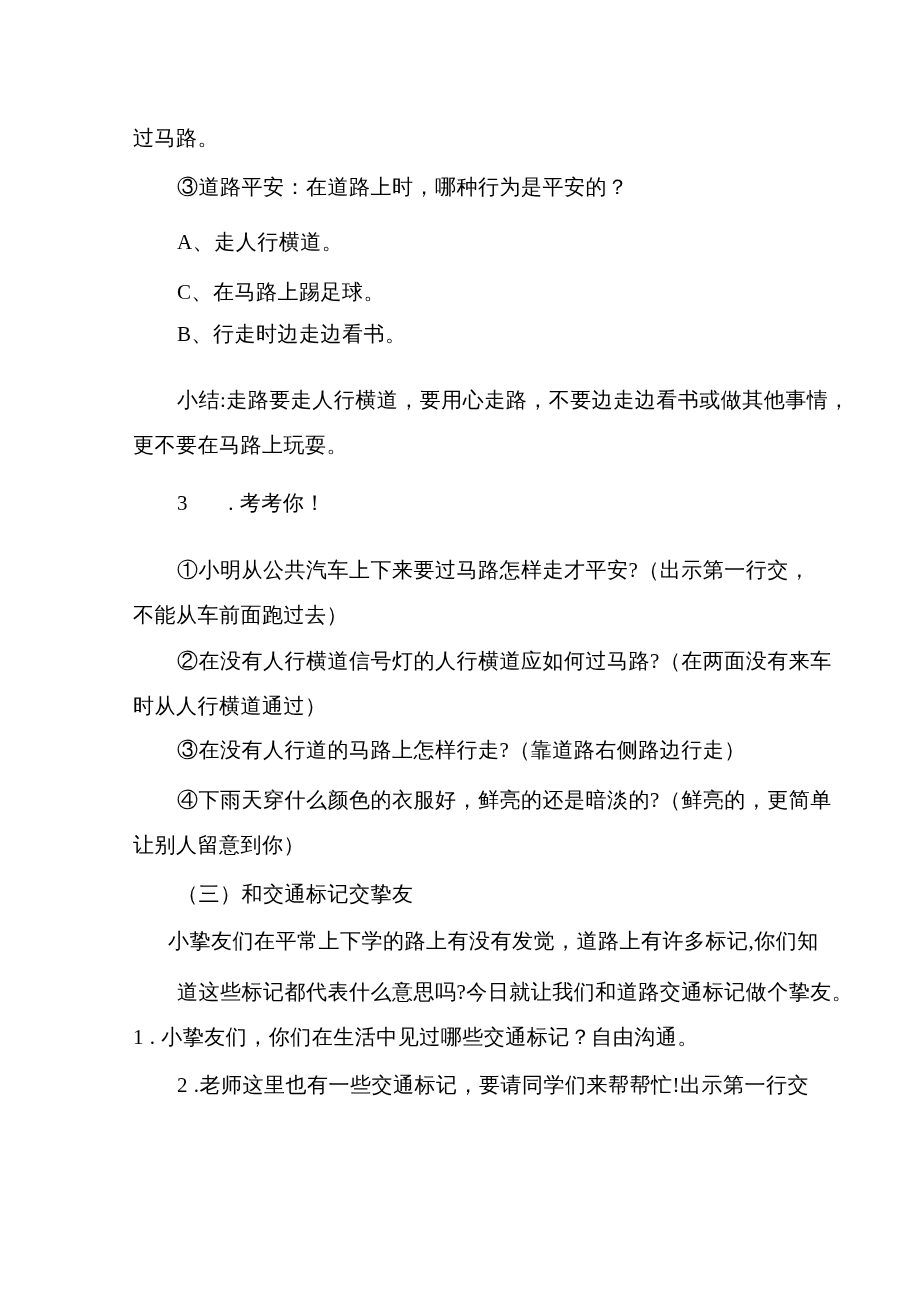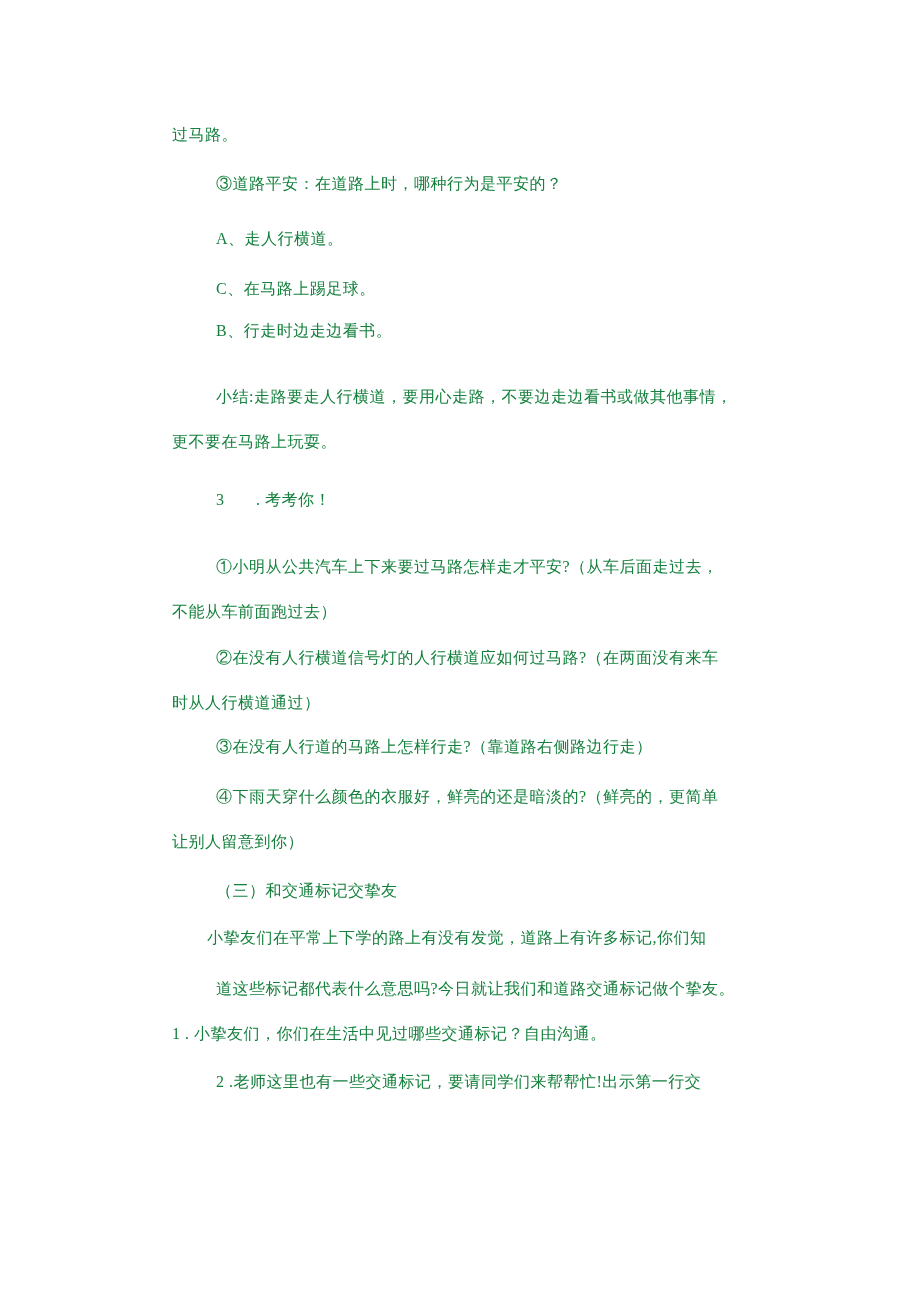--- a/index.html
+++ b/index.html
@@ -17,12 +17,11 @@
   }
   .line {
     position: absolute;
-    font-size: 16px;
+    font-size: 21px;
     line-height: 1.15;
-    color: #15803d;
+    color: #000000;
     white-space: pre;
     letter-spacing: 0.5px;
-    margin-left: 39px;
   }
   
   .line:nth-child(1)  { top: 126px;  left: 133px; }

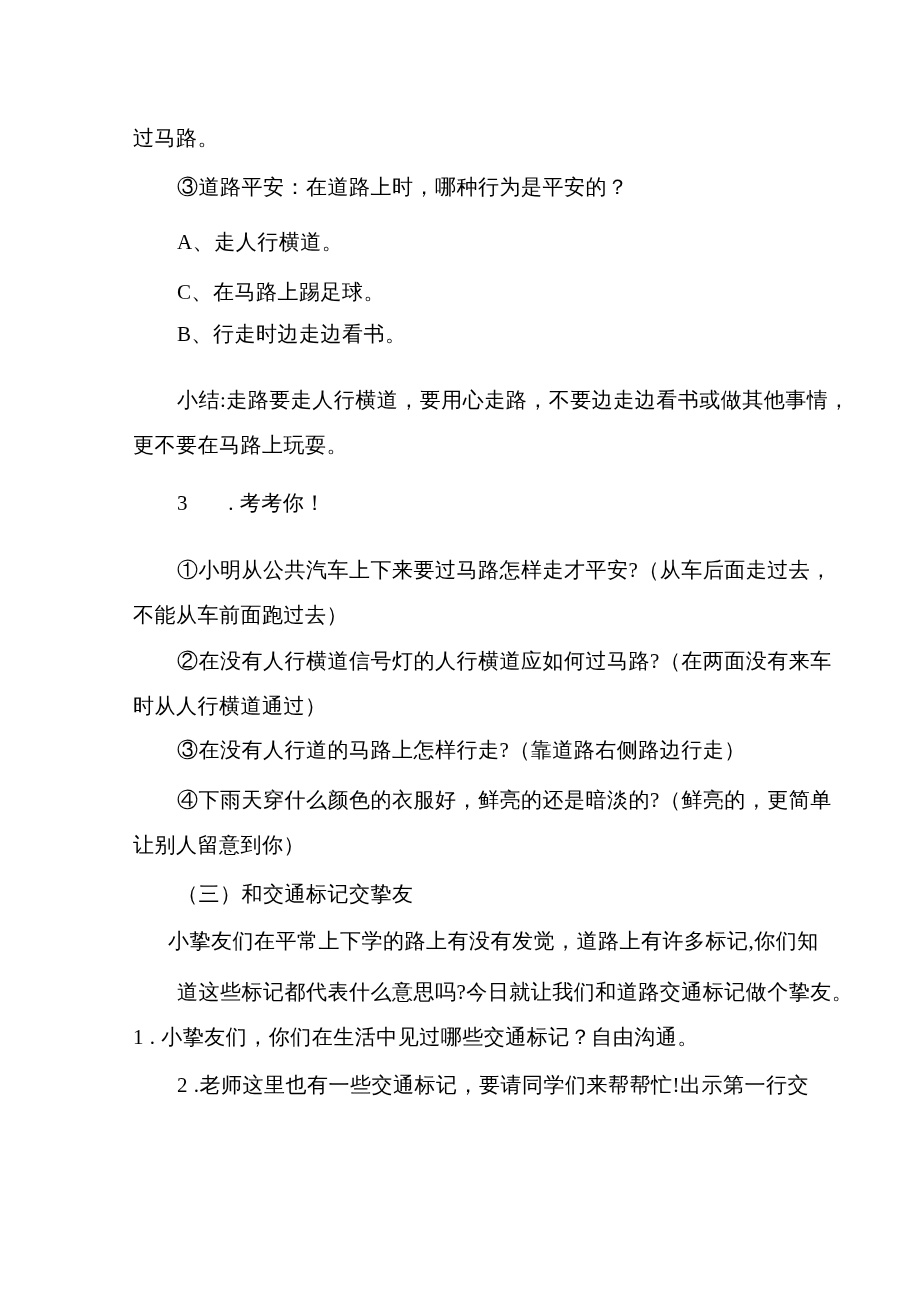--- a/index.html
+++ b/index.html
@@ -58,7 +58,7 @@
   <div class="line">小结:走路要走人行横道，要用心走路，不要边走边看书或做其他事情，</div>
   <div class="line">更不要在马路上玩耍。</div>
   <div class="line">3       . 考考你！</div>
-  <div class="line">①小明从公共汽车上下来要过马路怎样走才平安?（从车后面走过去，</div>
+  <div class="line">①小明从公共汽车上下来要过马路怎样走才平安?（出示第一行交，</div>
   <div class="line">不能从车前面跑过去）</div>
   <div class="line">②在没有人行横道信号灯的人行横道应如何过马路?（在两面没有来车</div>
   <div class="line">时从人行横道通过）</div>

